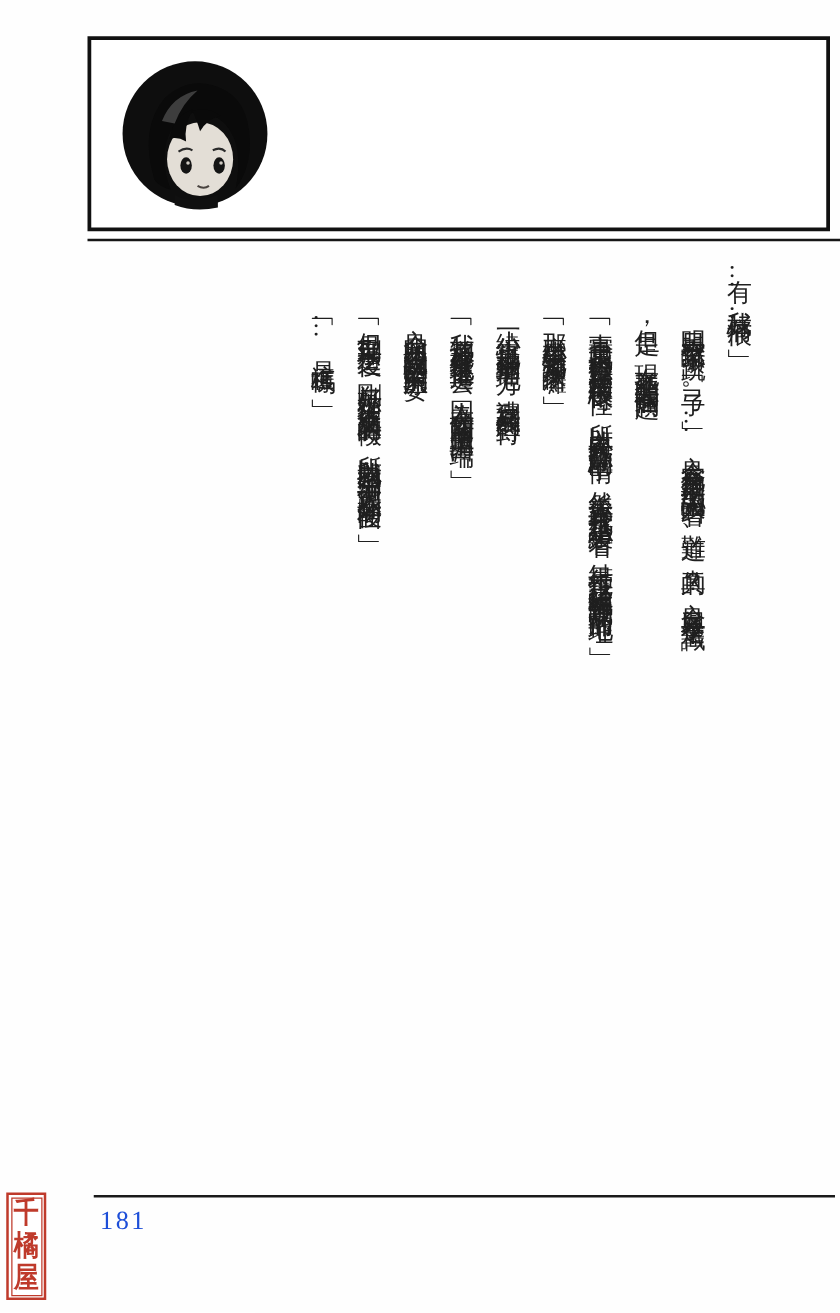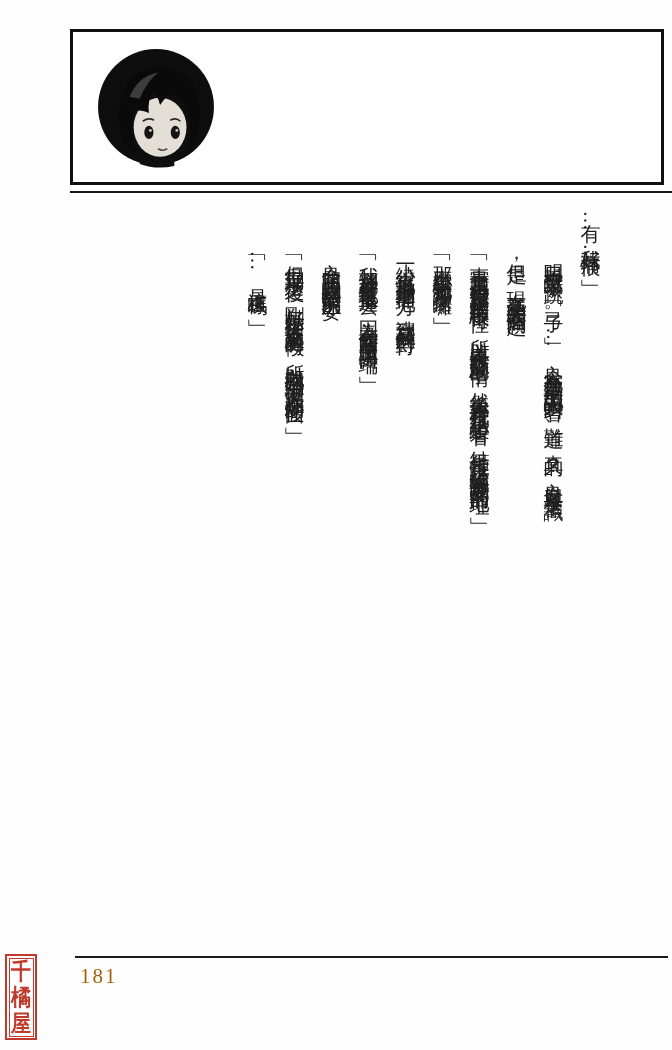--- a/index.html
+++ b/index.html
@@ -42,7 +42,7 @@
   }
   .page-number{
     position:absolute;left:80px;top:964px;
-    font-size:21px;letter-spacing:2px;color:#a16207;
+    font-size:21px;letter-spacing:2px;color:#1d4ed8;
   }
   
   .seal{

